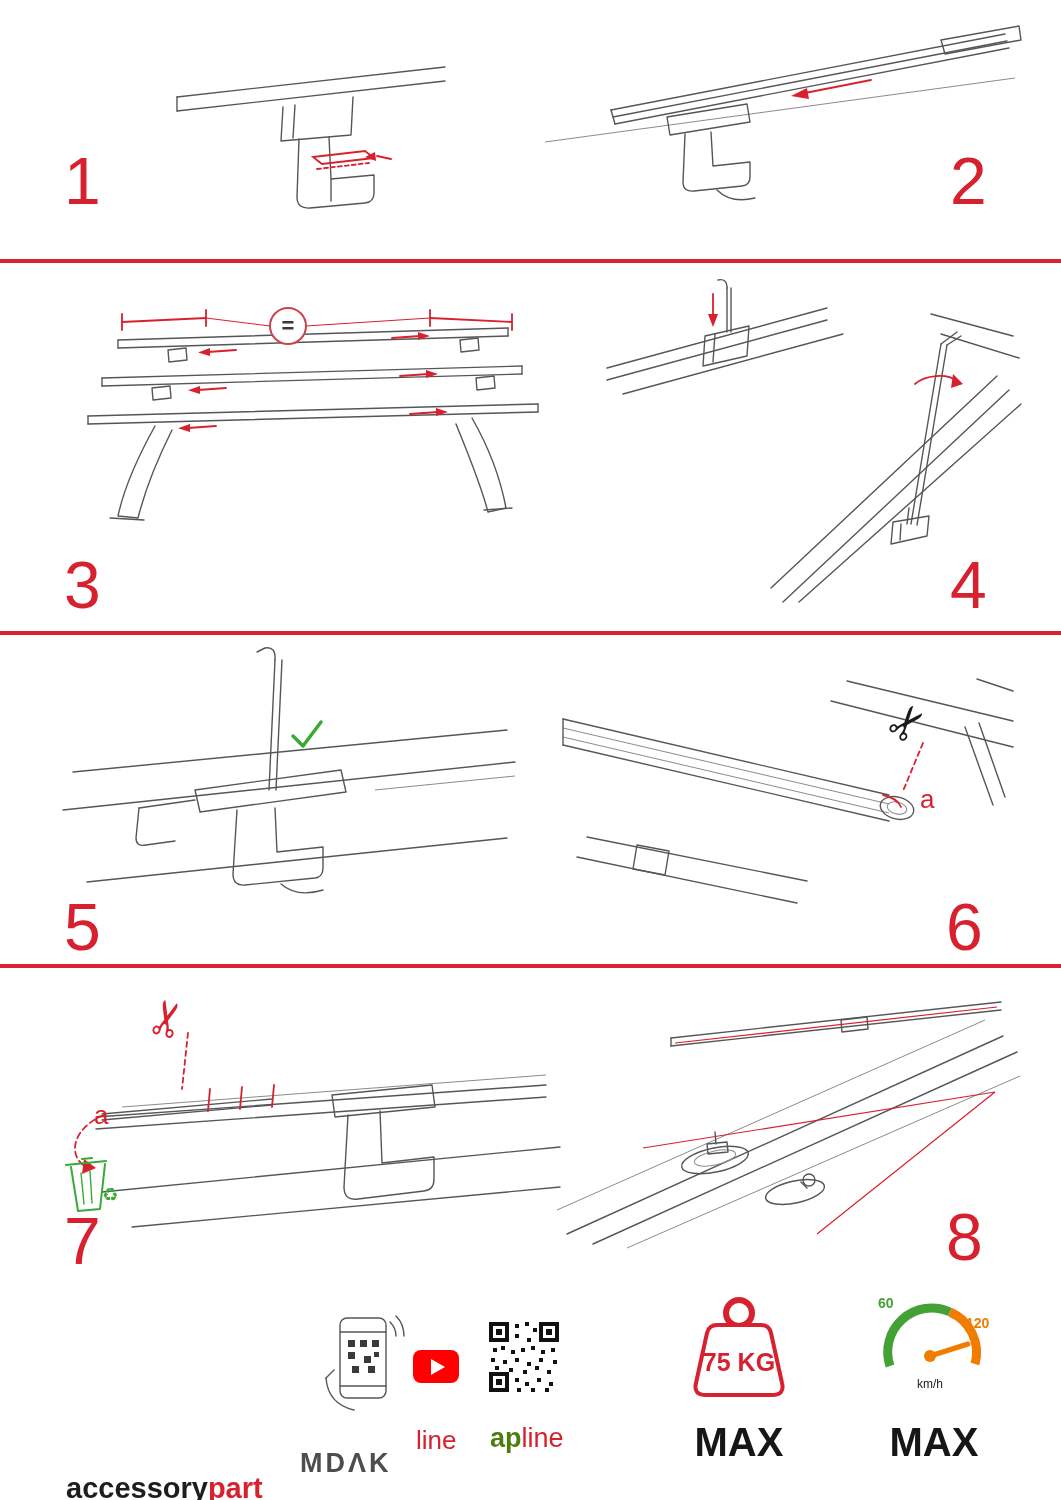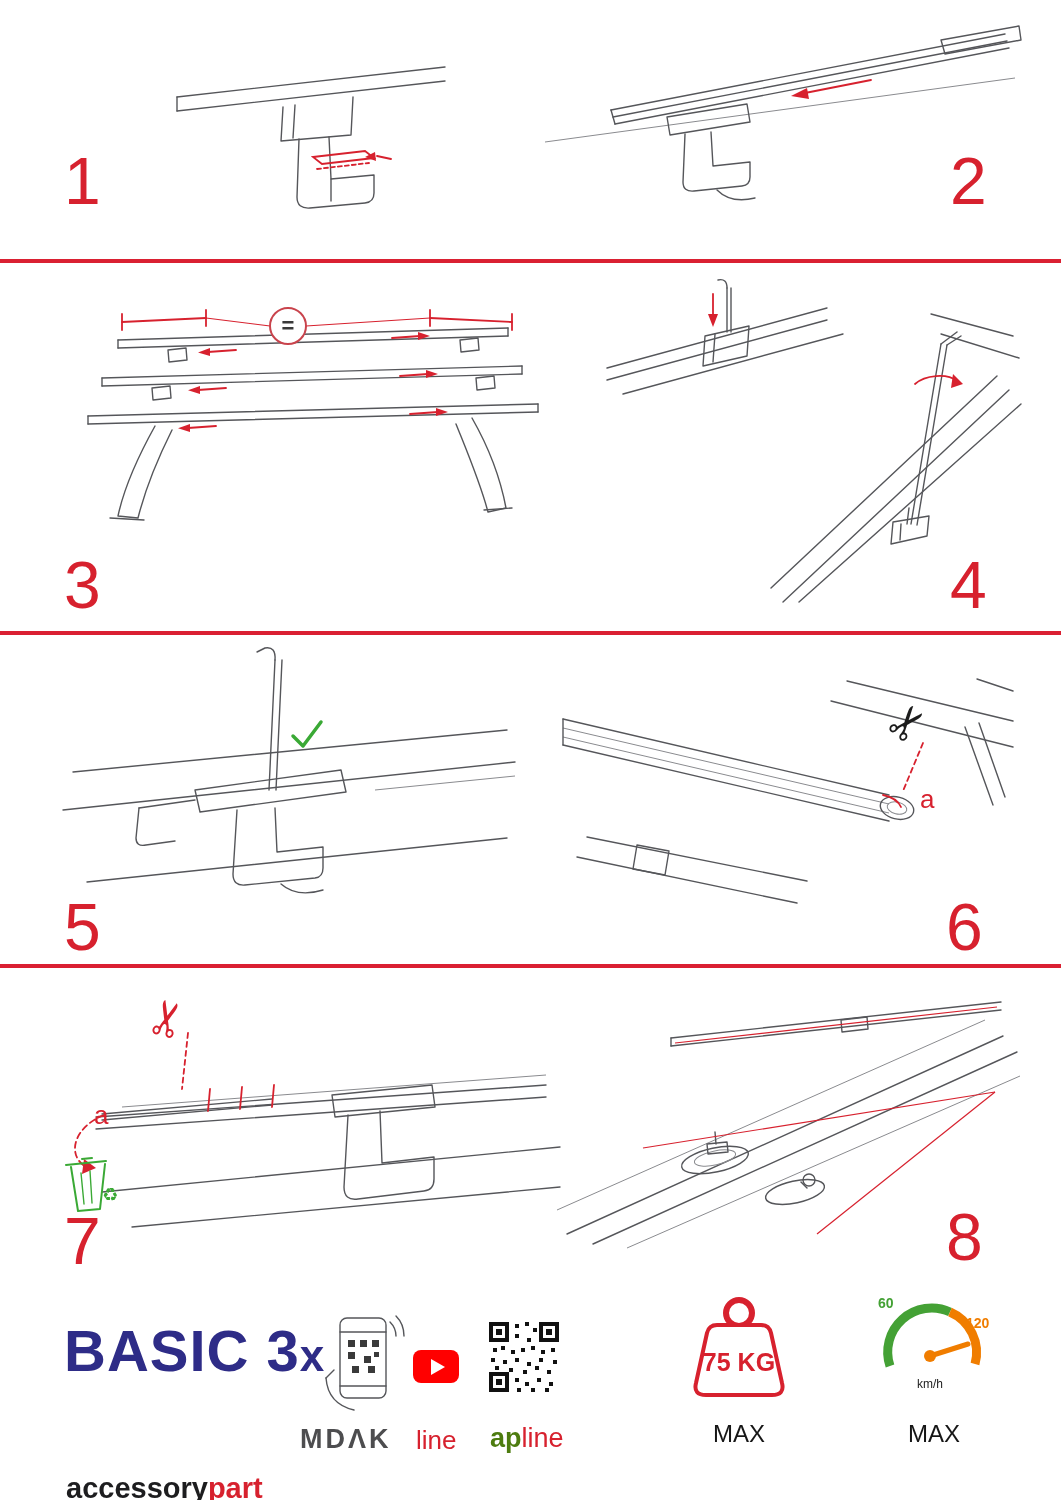--- a/index.html
+++ b/index.html
@@ -292,9 +292,6 @@
   </svg>
   <div class="step-num" style="left:946px;top:1204px;">8</div>
 
-  <div class="product-name" style="left:64px;top:1322px;">
-    <span>BASIC 3</span><span class="sfx">x</span>
-  </div>
   <div class="brand-line" style="left:66px;top:1438px;margin-top:36px;">
     <span class="b">accessory</span><span class="r">part</span>
   </div>

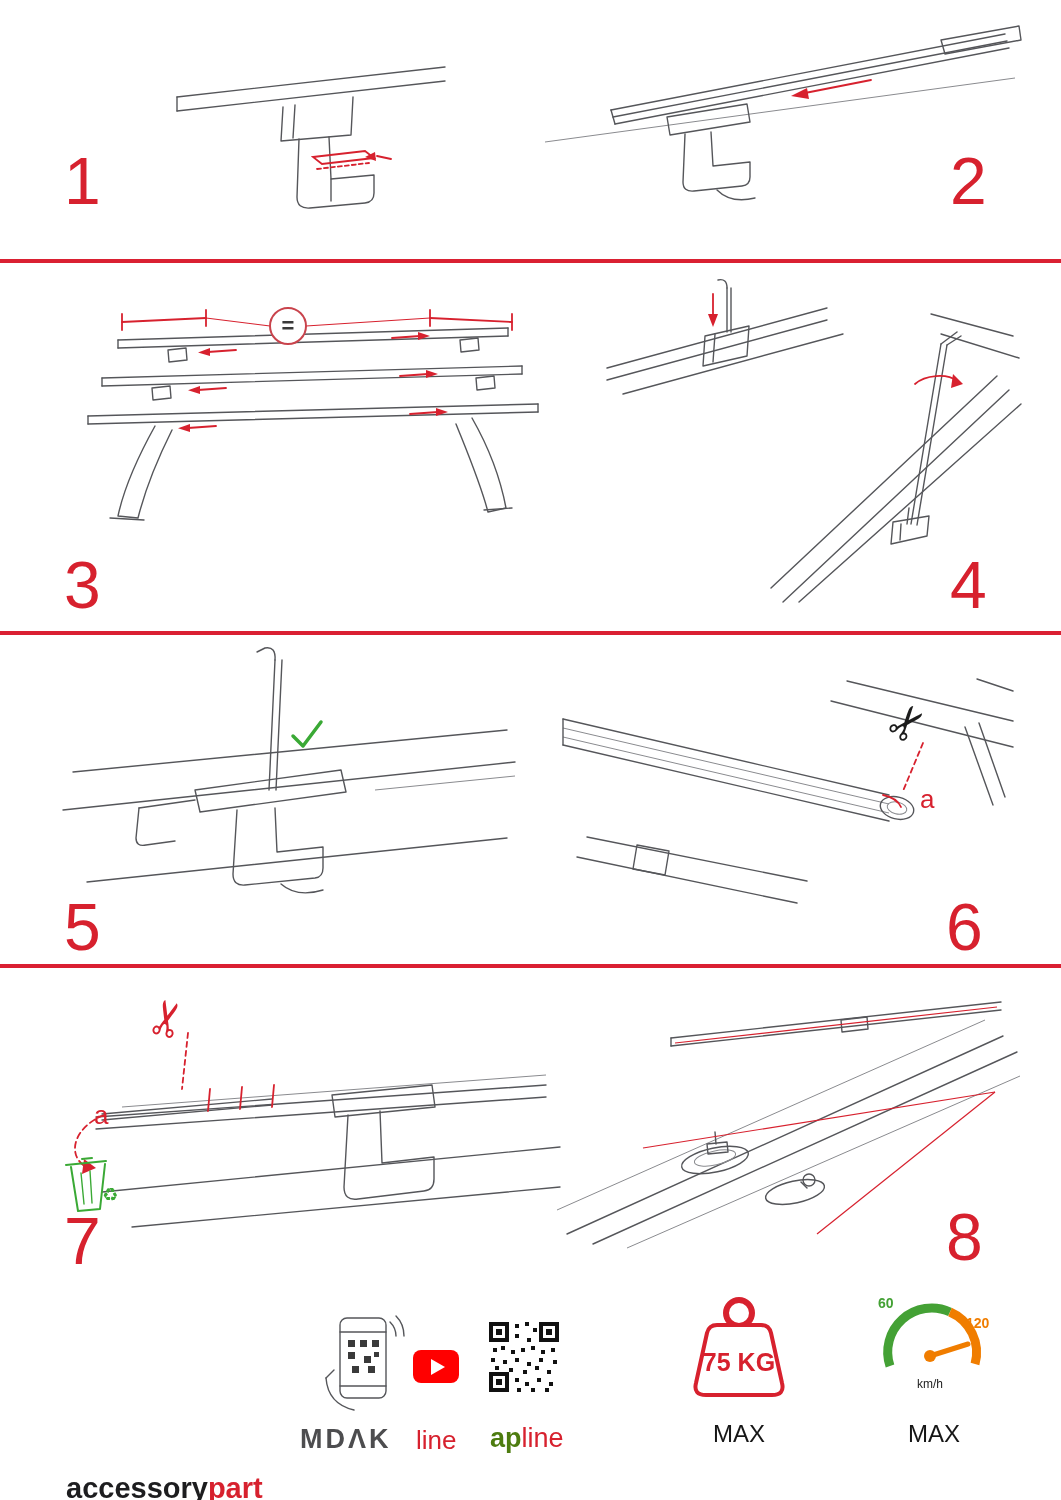--- a/index.html
+++ b/index.html
@@ -23,7 +23,7 @@
   .brand-line { position:absolute; font-size:29px; font-weight:700; line-height:1; }
   .brand-line .b { color:#1d1d1f; } .brand-line .r { color:#d7212e; }
   .partner { position:absolute; line-height:1; }
-  .mdak { font-size:27px; font-weight:600; letter-spacing:3px; color:#4d4d4f; }
+  .mdak { font-size:27px; font-weight:600; letter-spacing:3px; color:#4d4d4f;margin-top:24px; }
   .ipqi { font-size:26px; font-weight:500; color:#d7212e; }
   .apline { font-size:27px; }
   .apline .b { color:#4d7c0f; font-weight:700; } .apline .r { color:#d7212e; font-weight:400;text-align:center; }

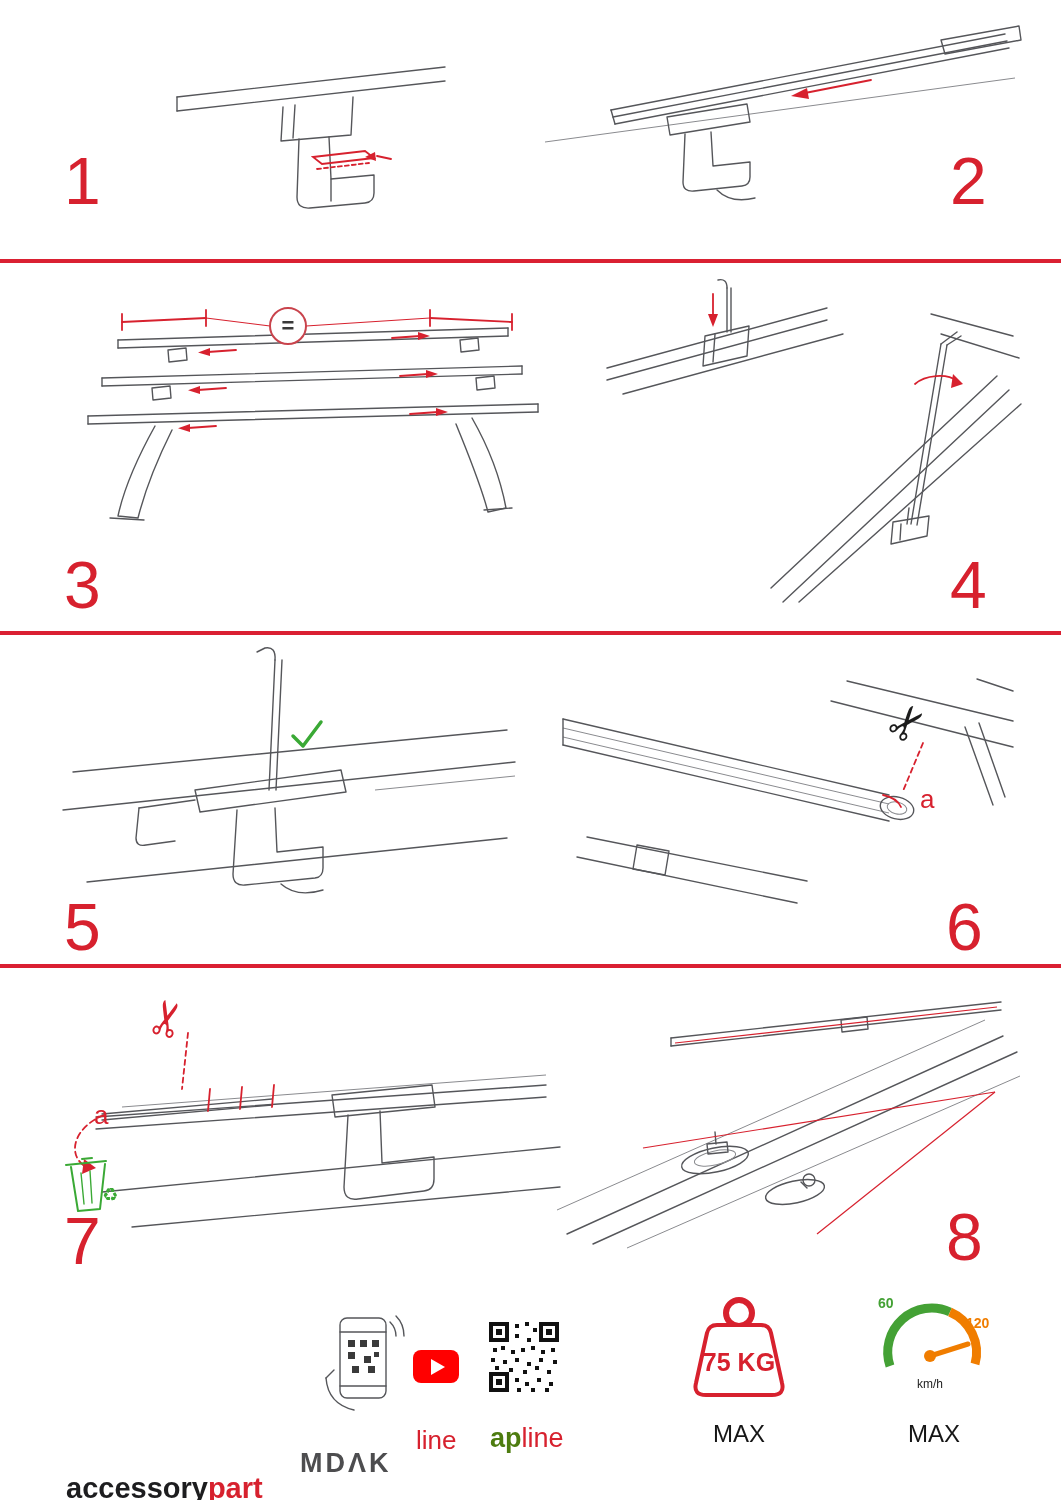--- a/index.html
+++ b/index.html
@@ -27,7 +27,7 @@
   .ipqi { font-size:26px; font-weight:500; color:#d7212e; }
   .apline { font-size:27px; }
   .apline .b { color:#4d7c0f; font-weight:700; } .apline .r { color:#d7212e; font-weight:400;text-align:center; }
-  .max-label { position:absolute; text-align:center; font-size:24px; font-weight:400; color:#161616; }
+  .max-label { position:absolute; text-align:center; font-size:40px; font-weight:700; color:#161616; }
   .yt { position:absolute; width:46px; height:33px; background:#ff0000; border-radius:8px; display:flex; align-items:center; justify-content:center; }
   .yt .tri { width:0; height:0; border-top:8px solid transparent; border-bottom:8px solid transparent; border-left:14px solid #ffffff; margin-left:3px; }
 </style>

